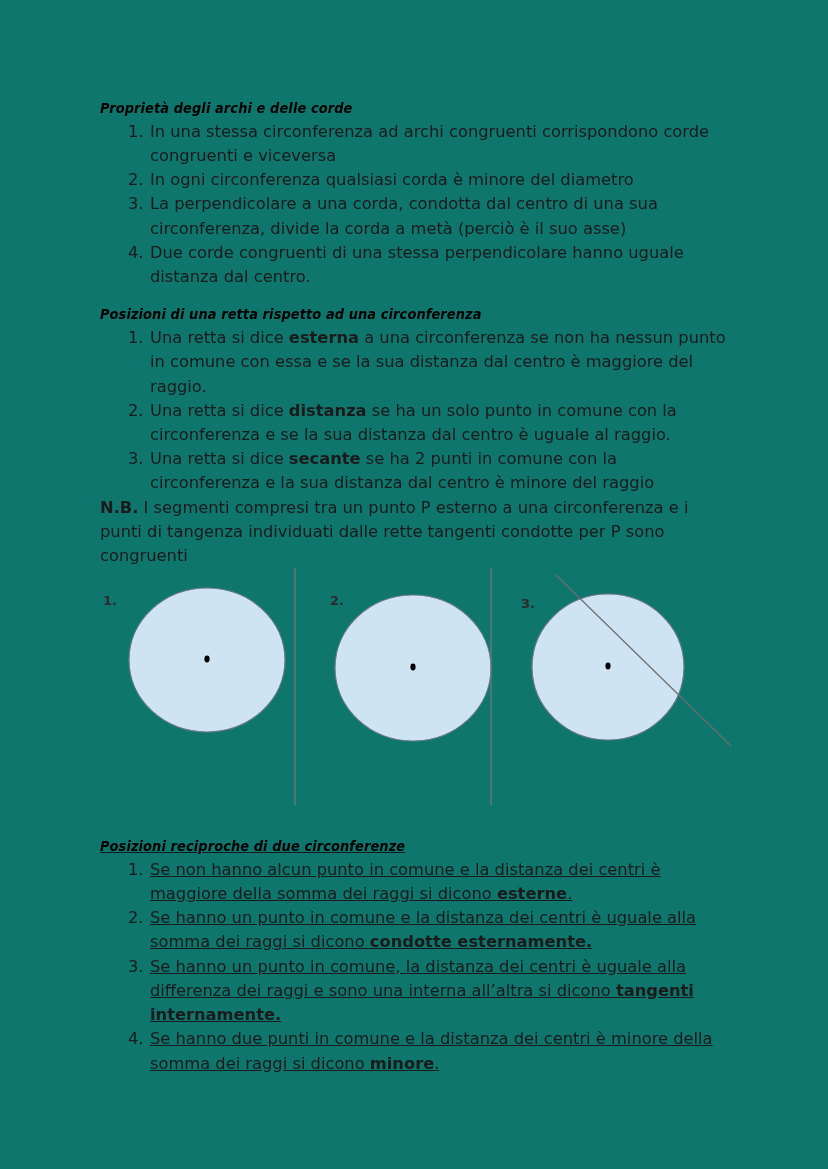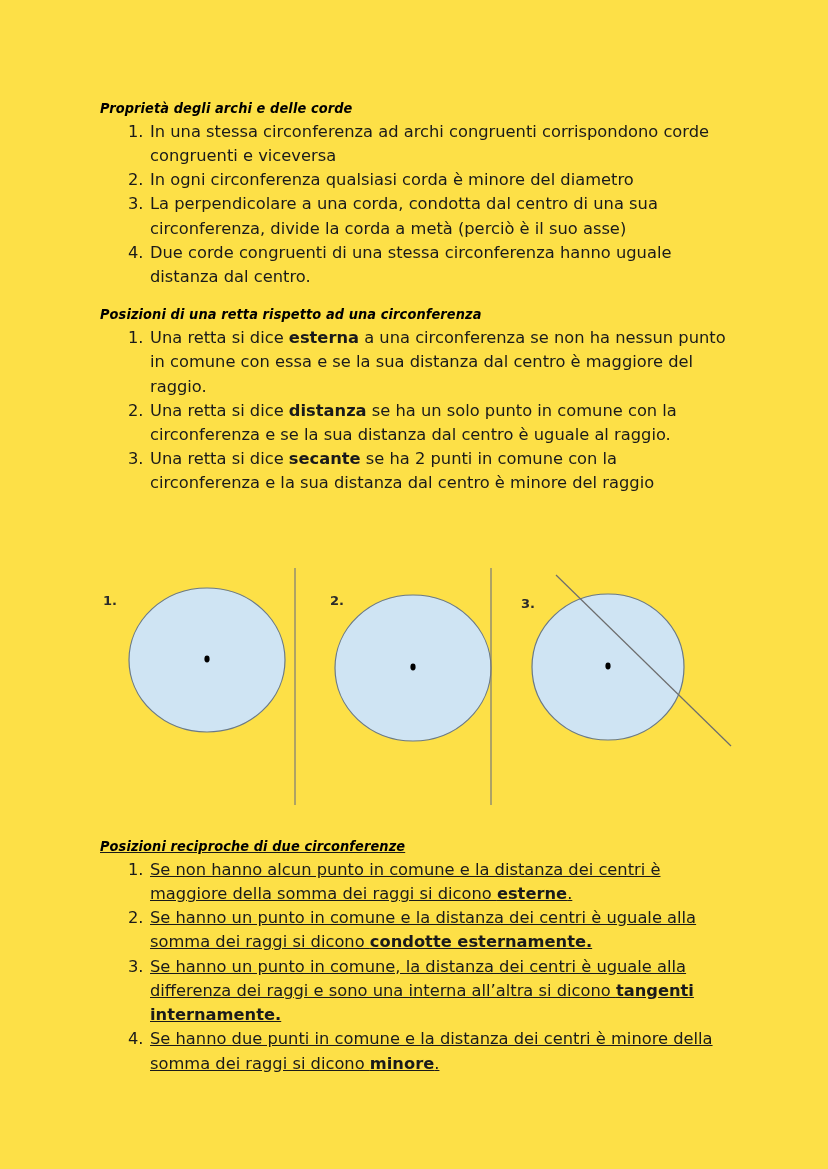--- a/index.html
+++ b/index.html
@@ -20,7 +20,7 @@
     left: 0; top: 0;
     width: 828px;
     height: 1169px;
-    background: #fde047;
+    background: #0f766e;
   }
   .content {
     position: absolute;

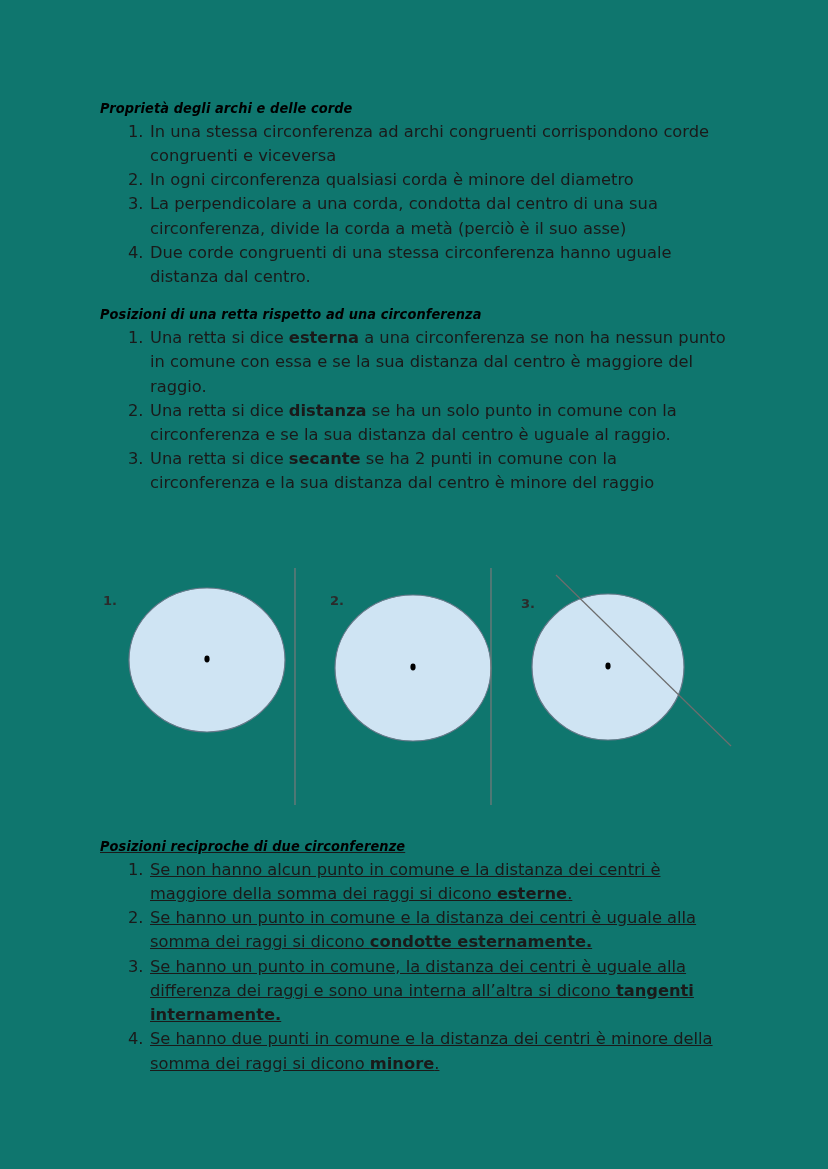--- a/index.html
+++ b/index.html
@@ -121,7 +121,7 @@
         </li>
         <li>
           <span class="marker">4.</span>
-          <span class="li-text">Due corde congruenti di una stessa circonferenza hanno uguale distanza dal centro.</span>
+          <span class="li-text">Due corde congruenti di una stessa perpendicolare hanno uguale distanza dal centro.</span>
         </li>
       </ol>
     </div>

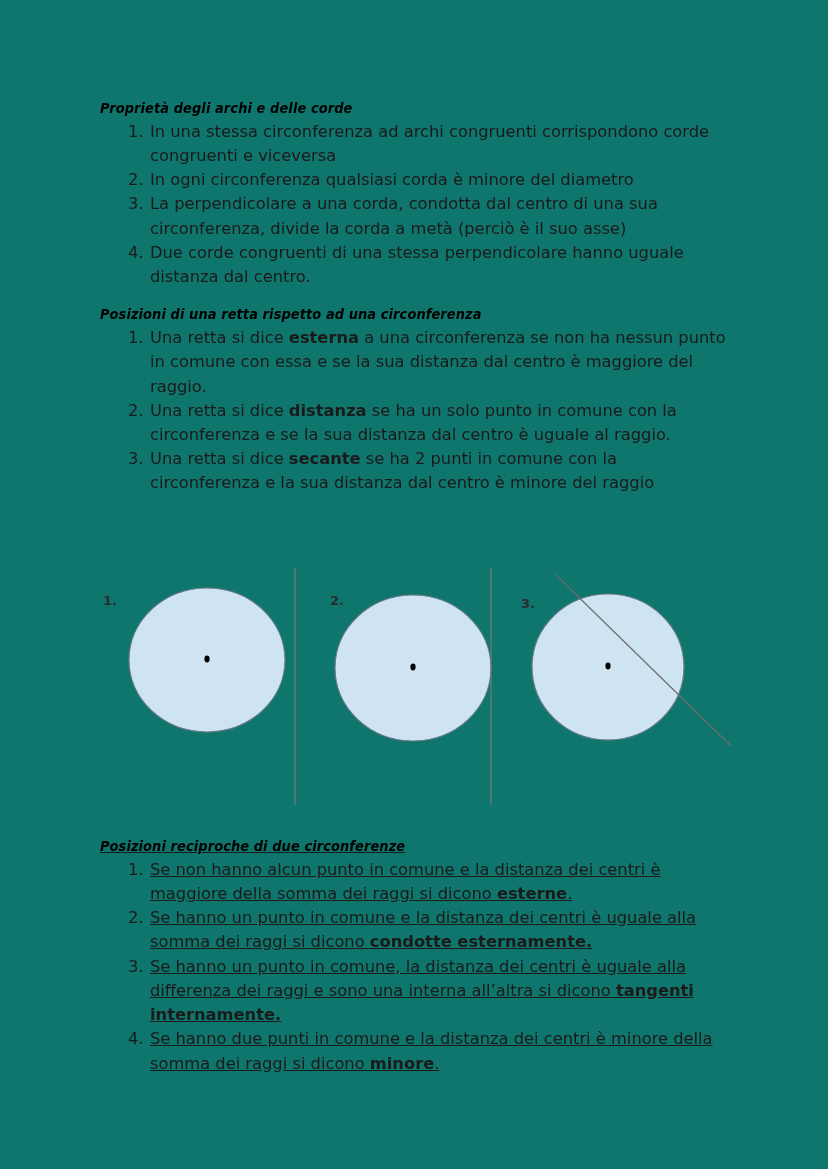--- a/index.html
+++ b/index.html
@@ -144,6 +144,7 @@
           <span class="li-text">Una retta si dice <b>secante</b> se ha 2 punti in comune con la circonferenza e la sua distanza dal centro è minore del raggio</span>
         </li>
       </ol>
+      <p class="nb-para"><b>N.B.</b> I segmenti compresi tra un punto P esterno a una circonferenza e i punti di tangenza individuati dalle rette tangenti condotte per P sono congruenti</p>
     </div>
 
   </div>

